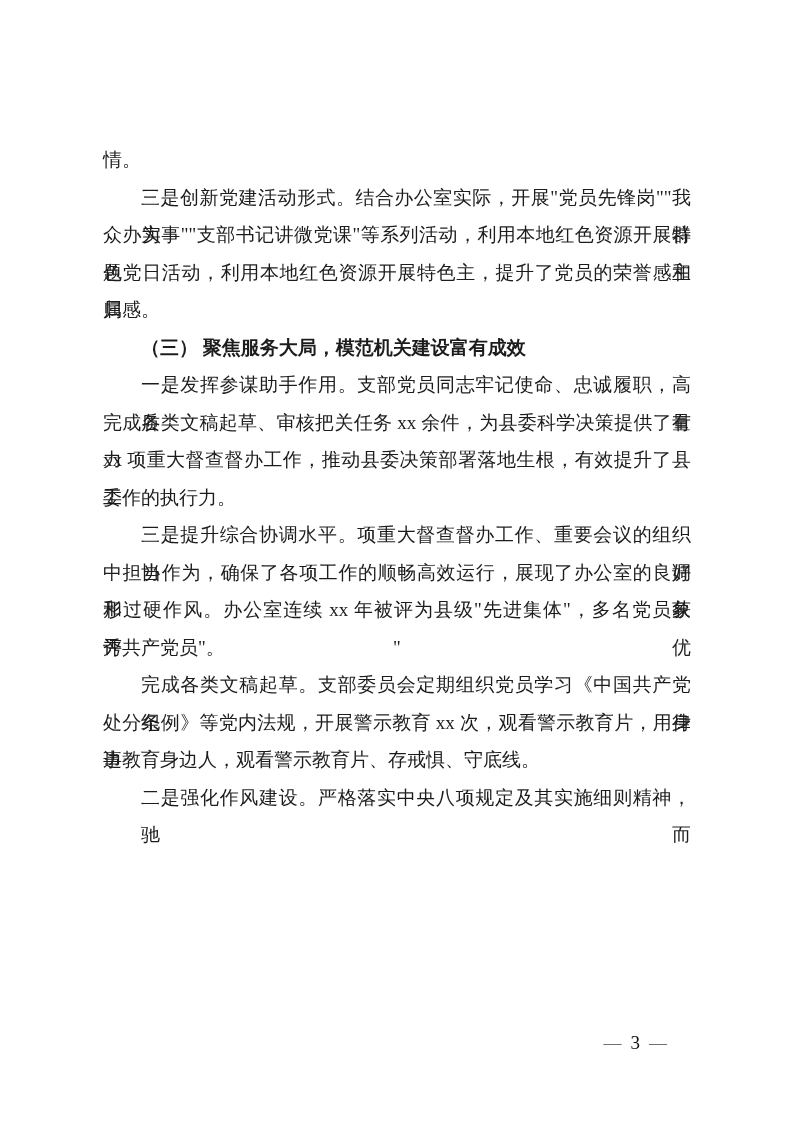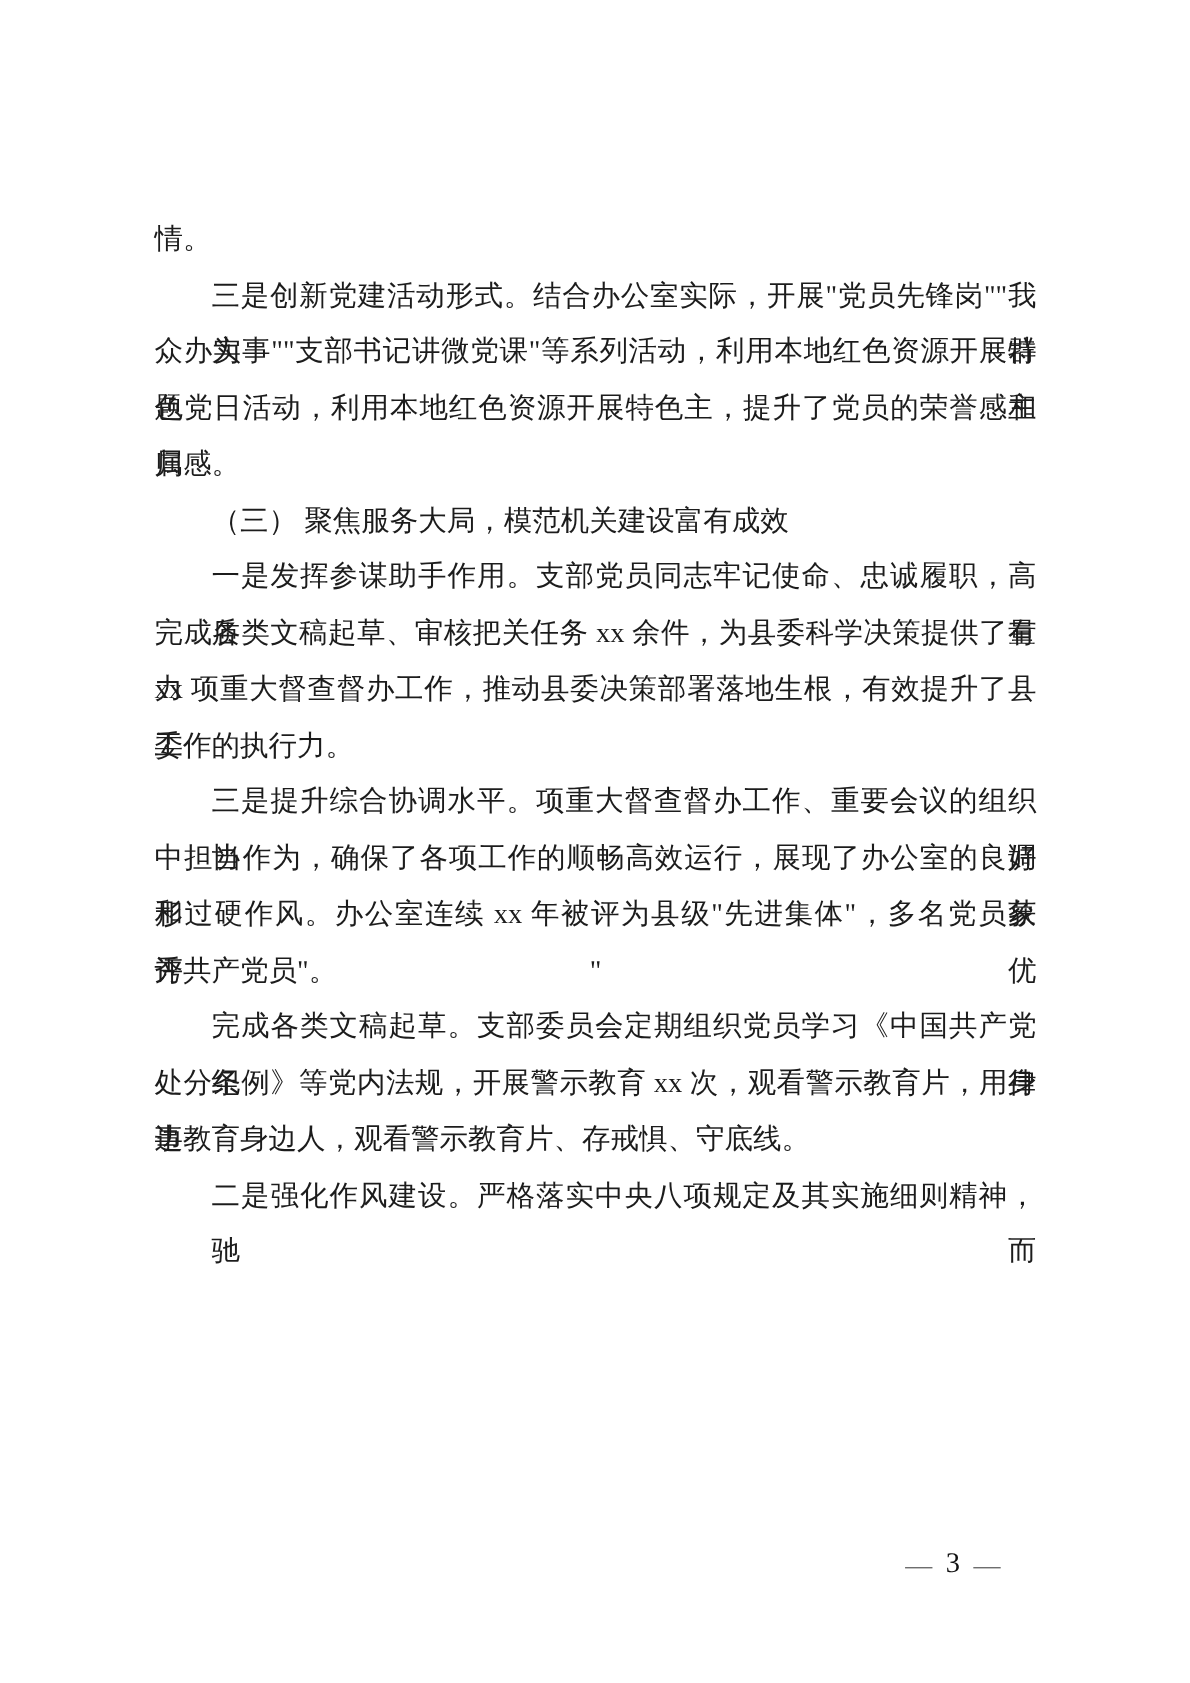--- a/index.html
+++ b/index.html
@@ -37,7 +37,7 @@
     text-align-last: justify;
   }
   .doc-line.indent { padding-left: 38px; }
-  .para.heading .doc-line { font-weight: 400; }
+  .para.heading .doc-line { font-weight: 700; }
   .footer {
     position: absolute;
     top: 1032px;

